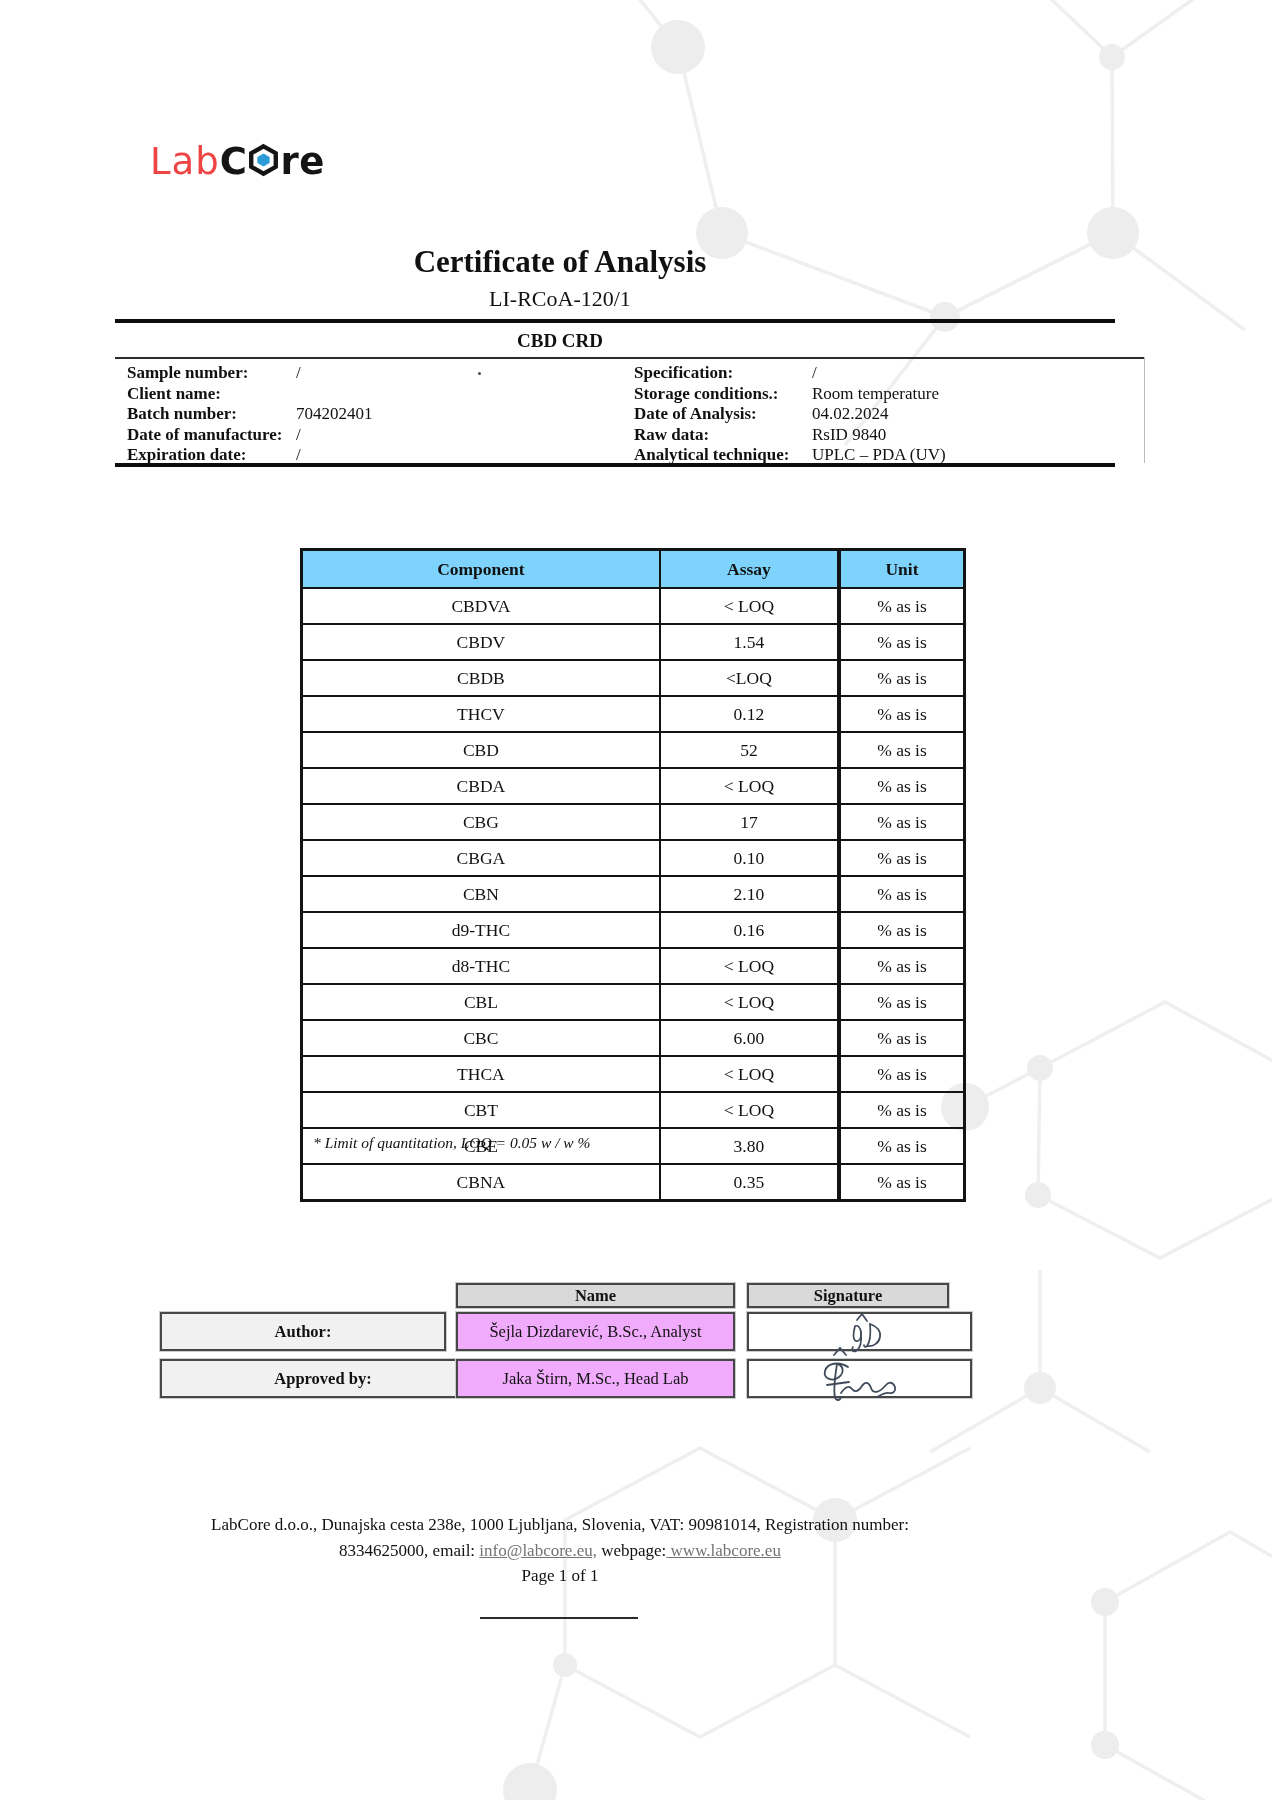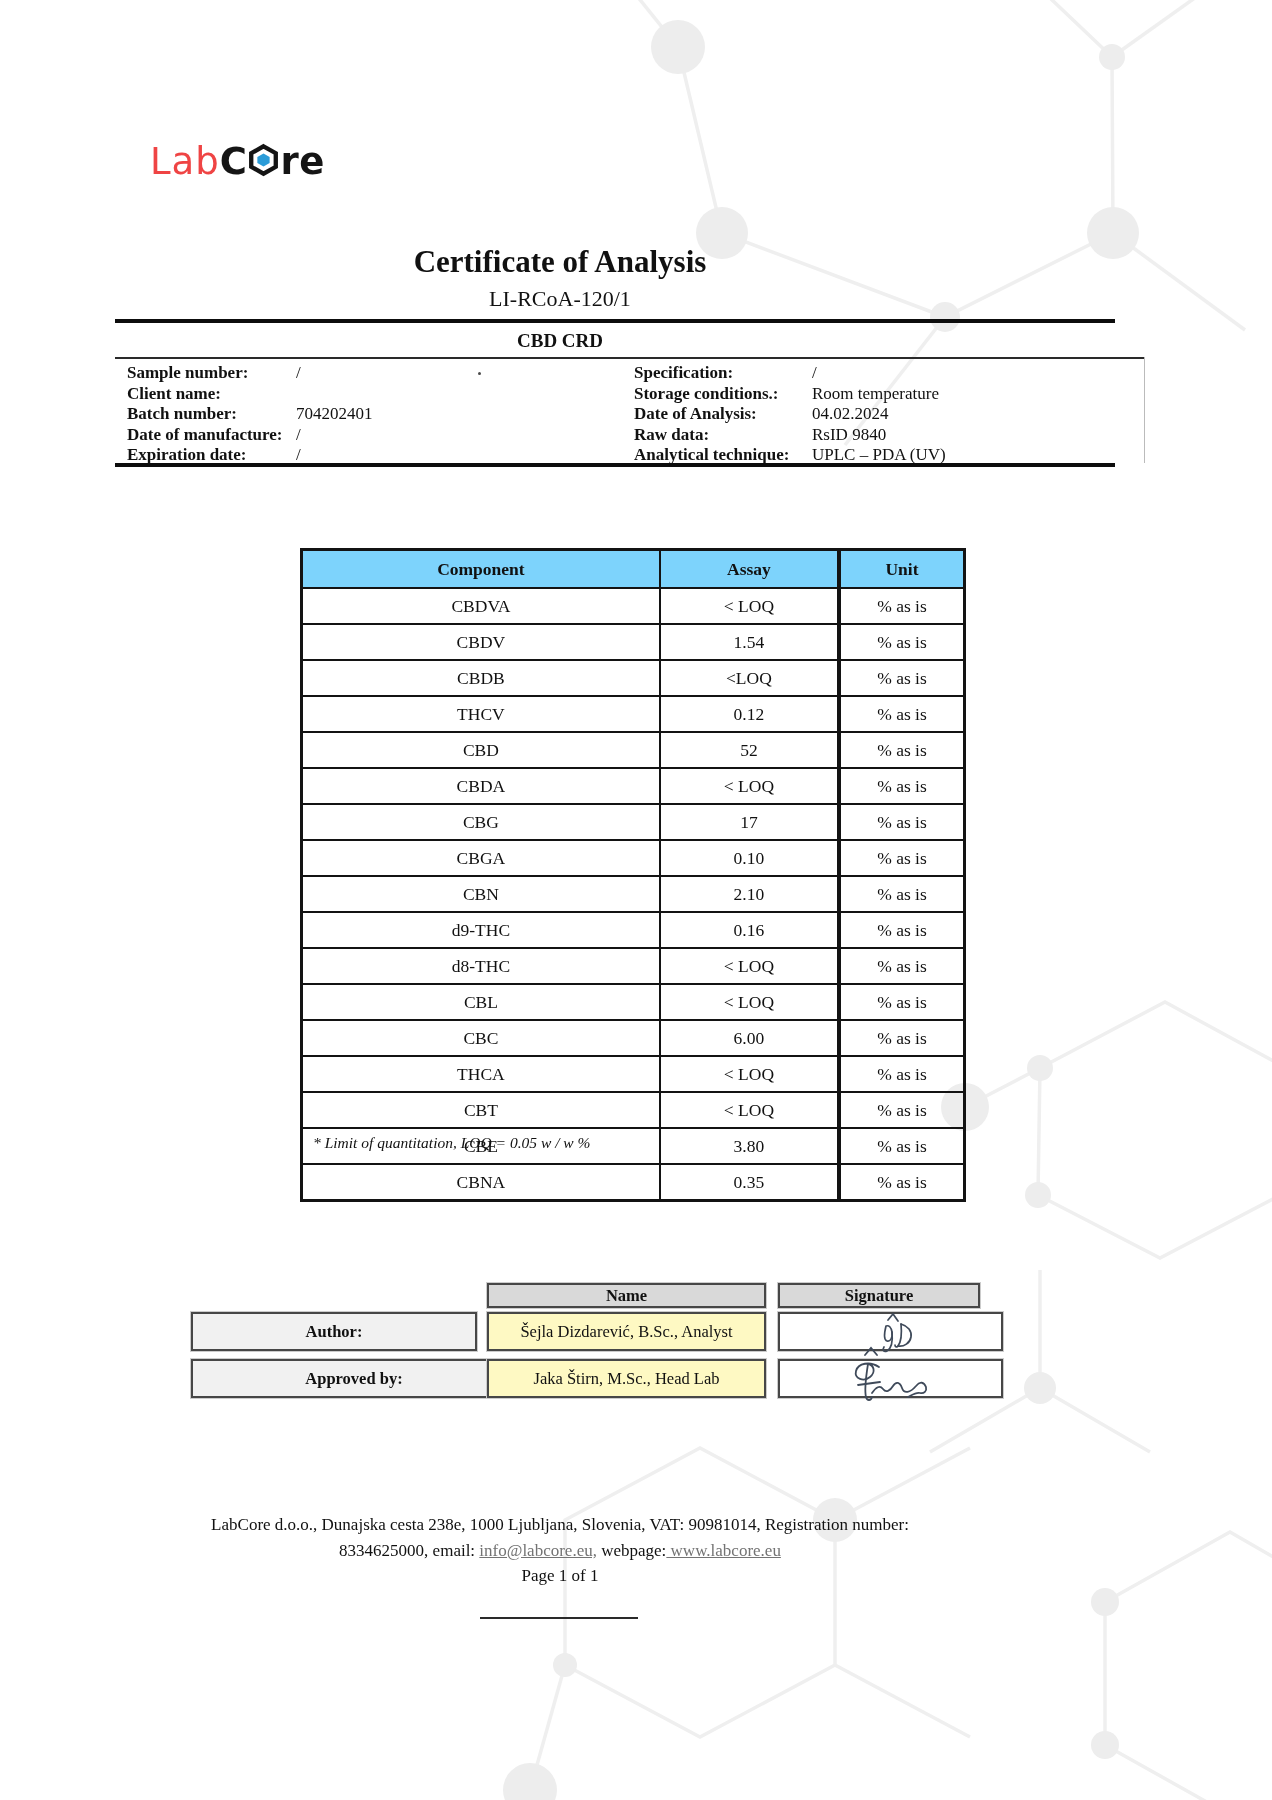--- a/index.html
+++ b/index.html
@@ -42,7 +42,7 @@
 
   
   .sig-box{border:2px solid #474747;box-shadow:0 0 0 1px #cccccc;box-sizing:border-box;
-        text-align:center;font-size:16.5px;margin-left:31px;}
+        text-align:center;font-size:16.5px;}
   .sig-head{background:#d9d9d9;font-weight:bold;line-height:21px;}
   .sig-label{background:#f1f1f1;font-weight:bold;line-height:35px;}
   .sig-name{background:#fef9c3;line-height:35px;}

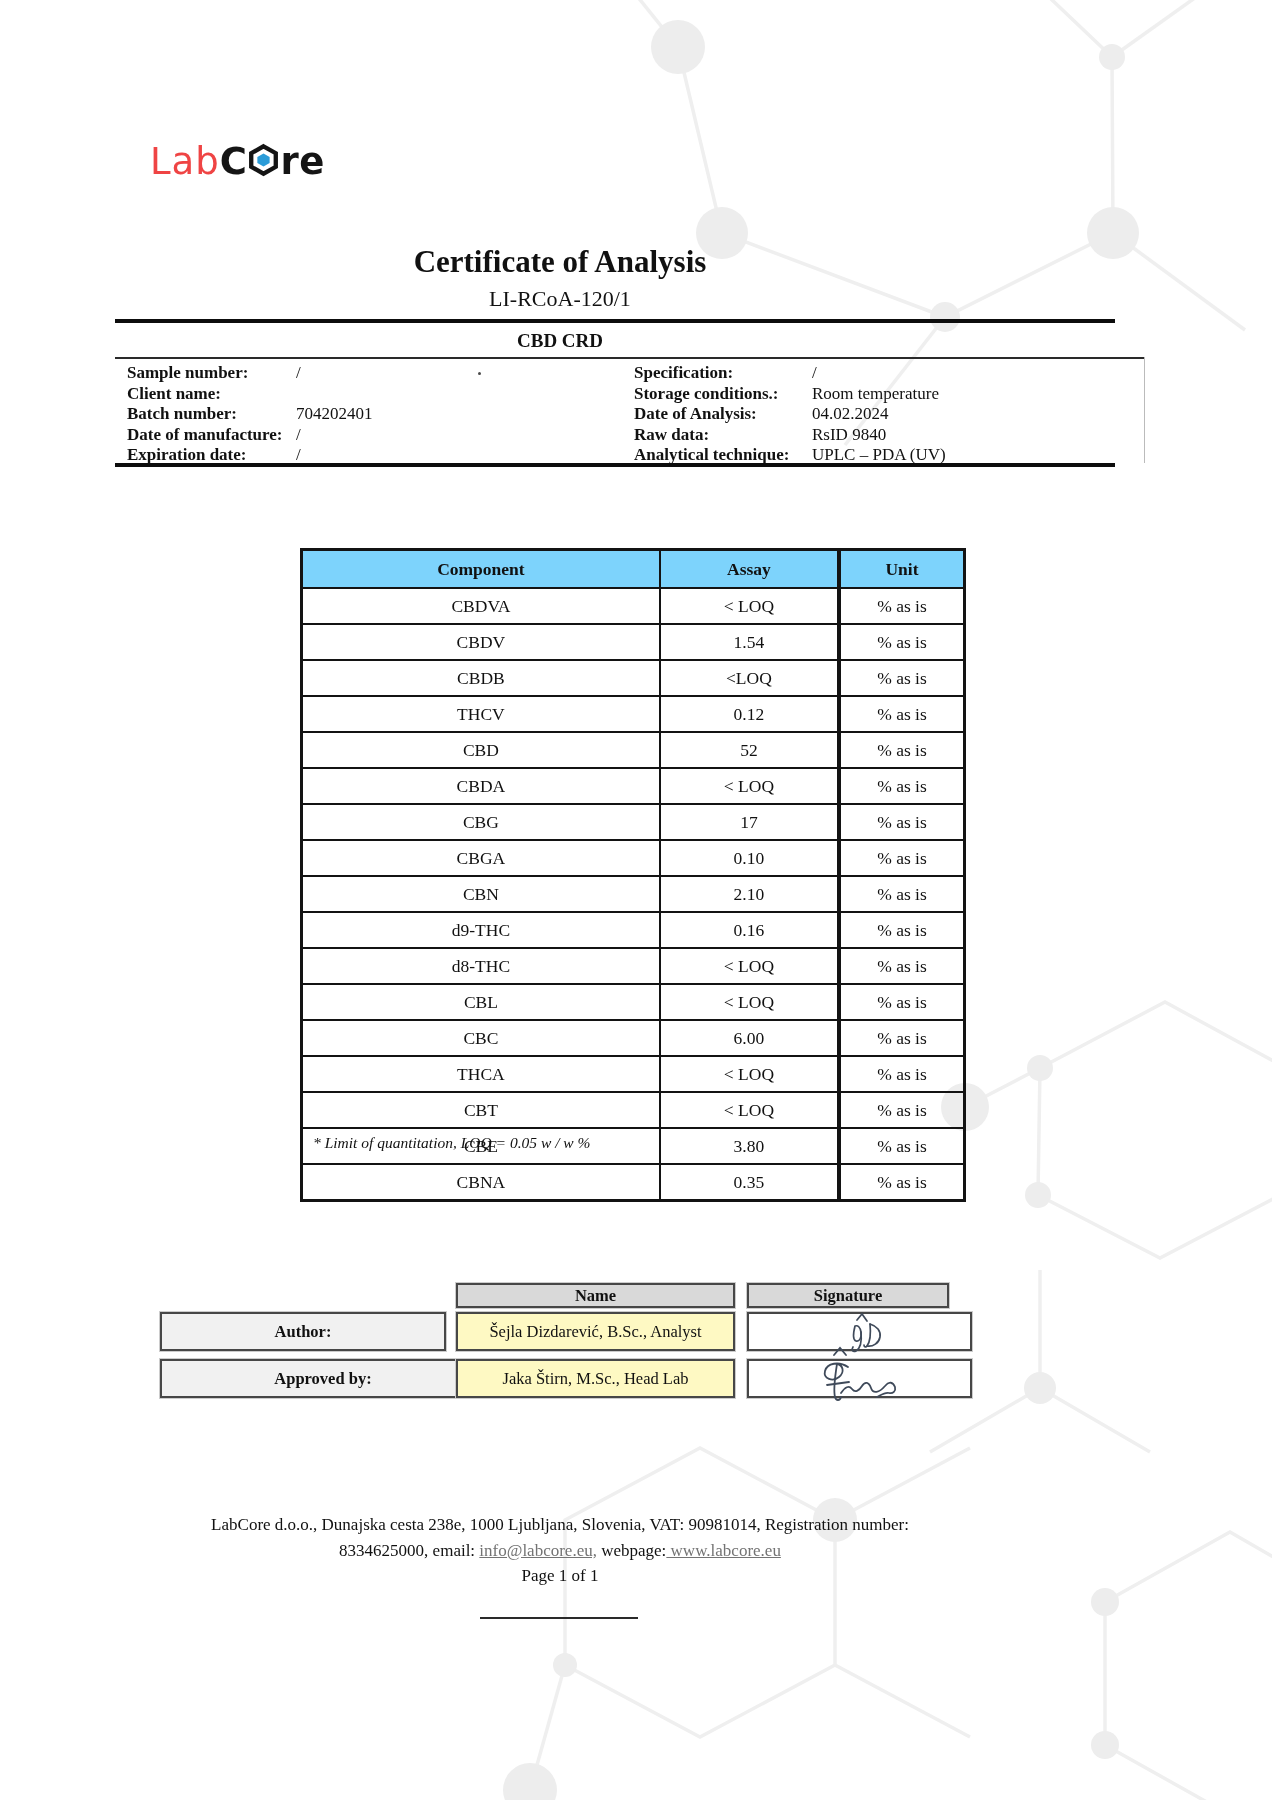--- a/index.html
+++ b/index.html
@@ -45,7 +45,7 @@
         text-align:center;font-size:16.5px;}
   .sig-head{background:#d9d9d9;font-weight:bold;line-height:21px;}
   .sig-label{background:#f1f1f1;font-weight:bold;line-height:35px;}
-  .sig-name{background:#fef9c3;line-height:35px;}
+  .sig-name{background:#f0abfc;line-height:35px;}
   .sig-sign{background:#ffffff;overflow:visible;}
 
   

